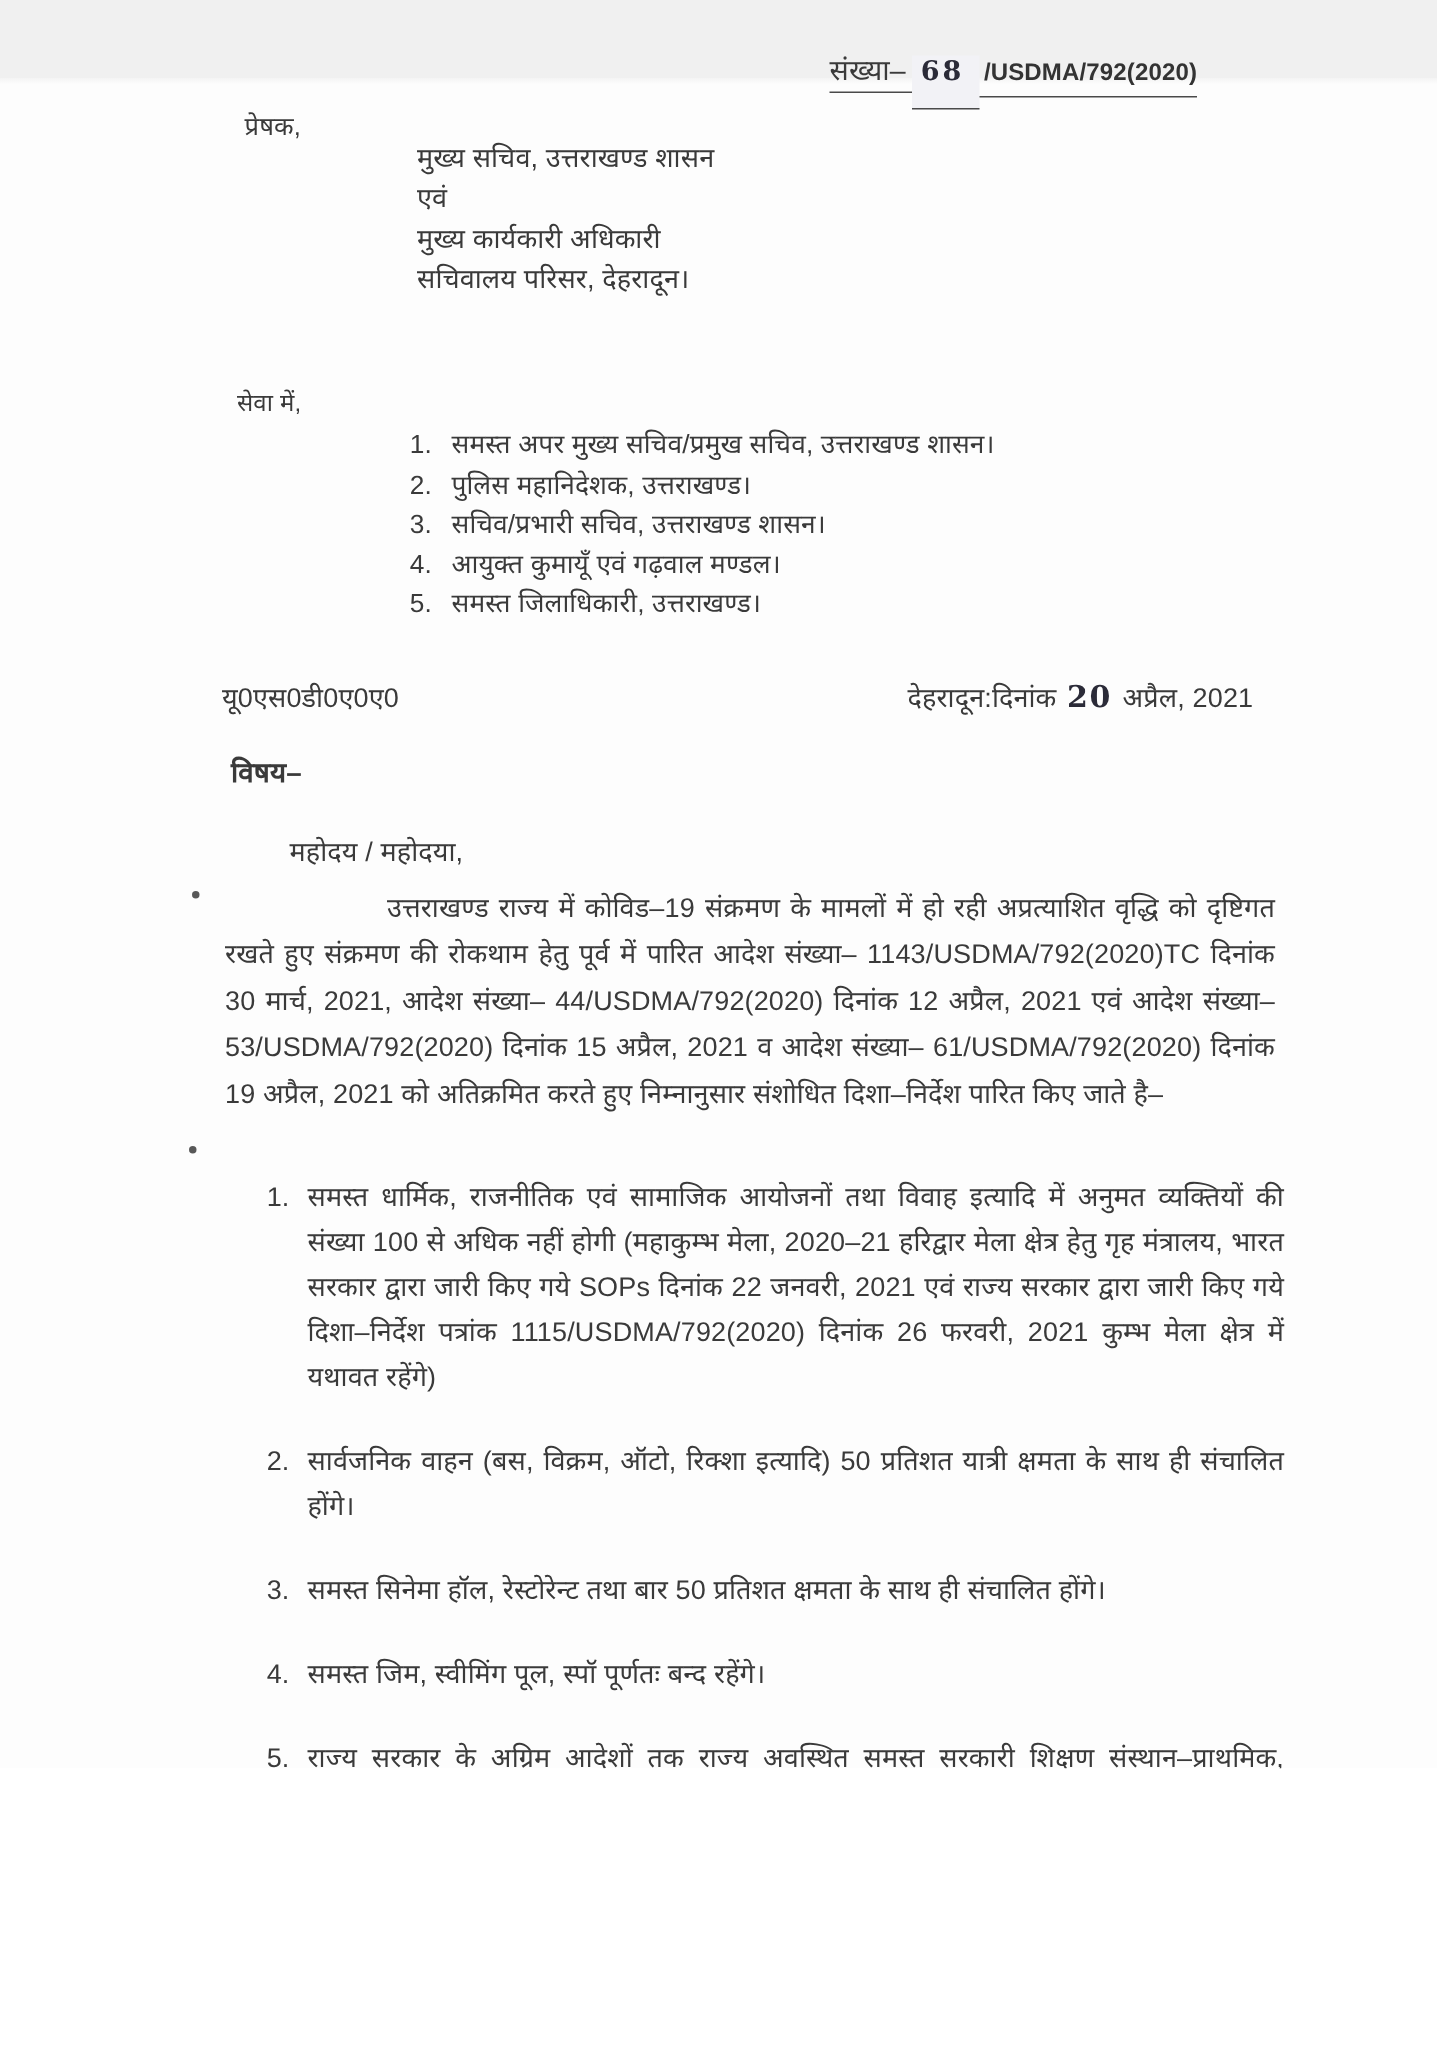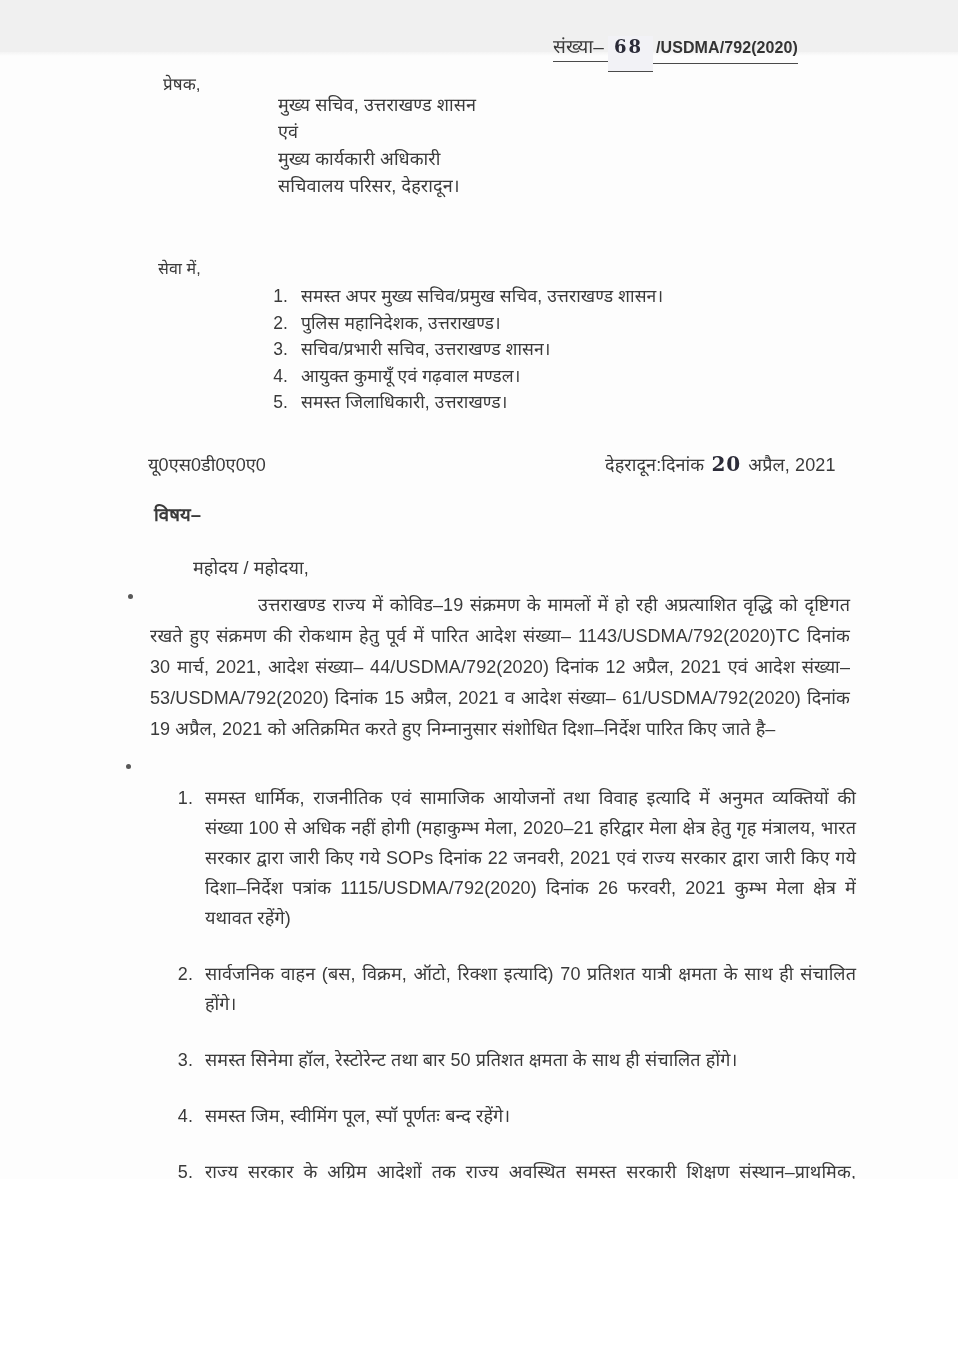--- a/index.html
+++ b/index.html
@@ -328,7 +328,7 @@
       </li>
       <li>
         <span class="cnum">2.</span>
-        <span class="ctext">सार्वजनिक वाहन (बस, विक्रम, ऑटो, रिक्शा इत्यादि) 70 प्रतिशत यात्री क्षमता के साथ ही संचालित होंगे।</span>
+        <span class="ctext">सार्वजनिक वाहन (बस, विक्रम, ऑटो, रिक्शा इत्यादि) 50 प्रतिशत यात्री क्षमता के साथ ही संचालित होंगे।</span>
       </li>
       <li>
         <span class="cnum">3.</span>

